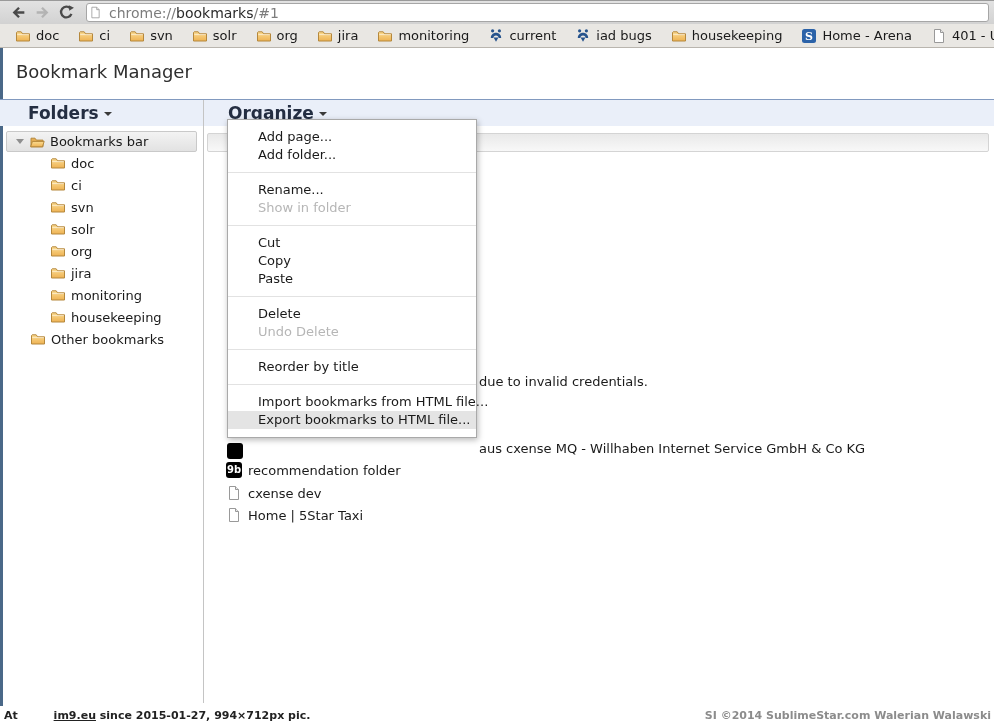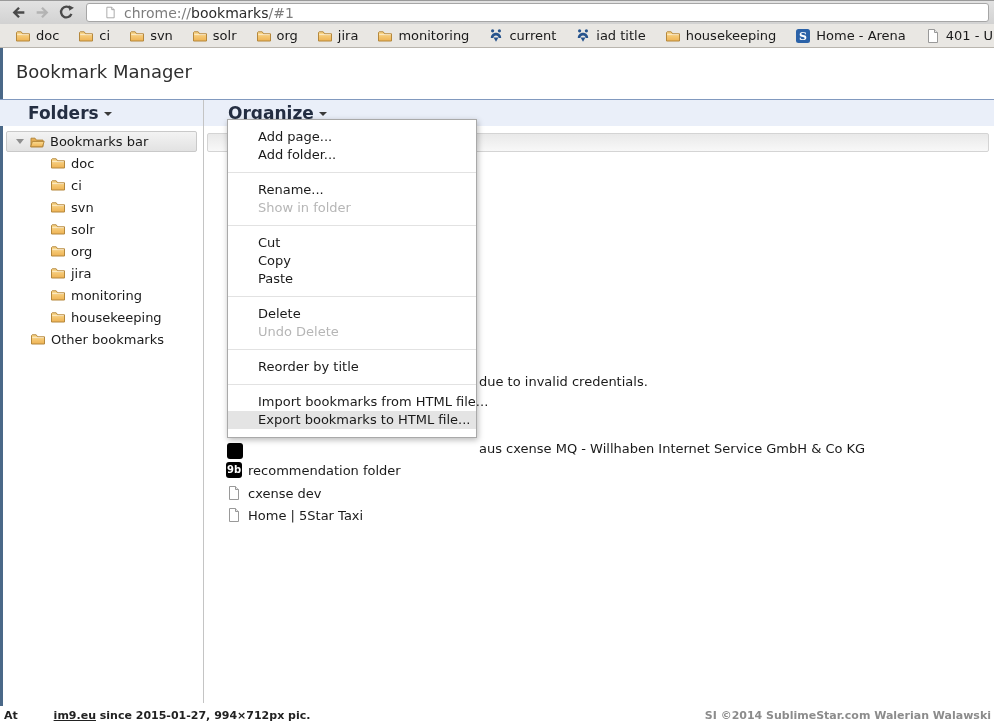--- a/index.html
+++ b/index.html
@@ -16,7 +16,7 @@
   .nav-fwd{color:#b3b3b3;}
   .nav-reload{color:#4a4a4a;}
   .urlbar{flex:1;height:19px;margin:0 5px 0 8px;background:#fff;border:1px solid #a6a6a6;
-          border-radius:3px;display:flex;align-items:center;padding:0 17px;box-sizing:border-box;}
+          border-radius:3px;display:flex;align-items:center;padding:0 2px;box-sizing:border-box;}
   .urlbar svg{width:13px;height:13px;margin-right:7px;flex:0 0 auto;}
   .url{font-size:14px;white-space:nowrap;}
   .url .dim{color:#7d7d7d;}

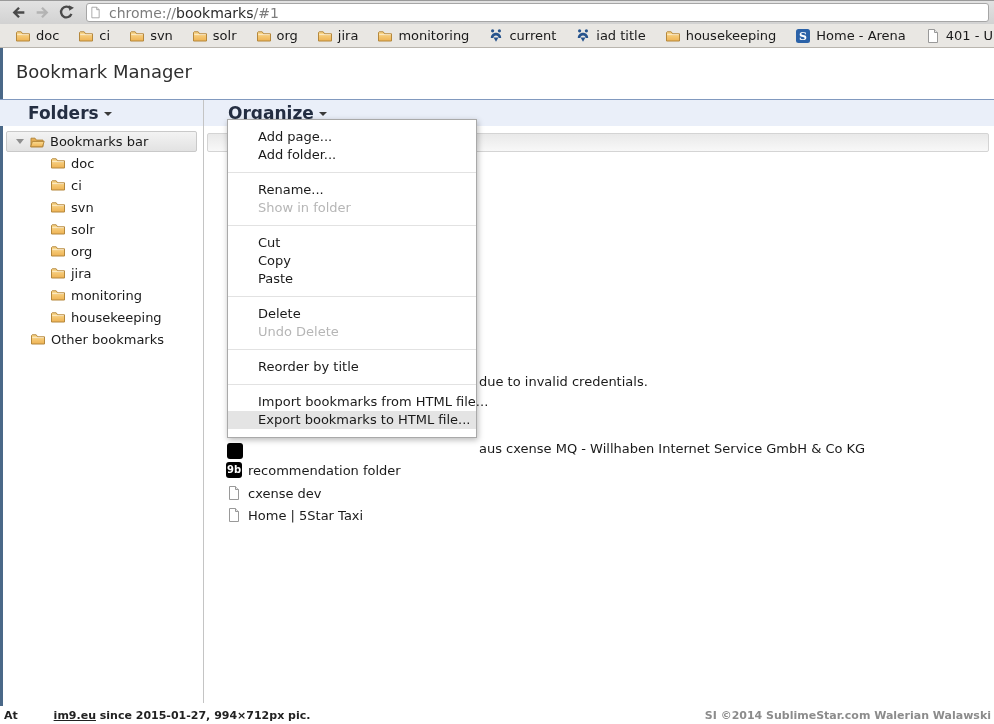--- a/index.html
+++ b/index.html
@@ -213,7 +213,7 @@
       <svg>
           <use href="#i-jira"></use>
         </svg>
-      <span>iad title</span>
+      <span>iad bugs</span>
       </div>
     <div class="bitem">
       <svg>

